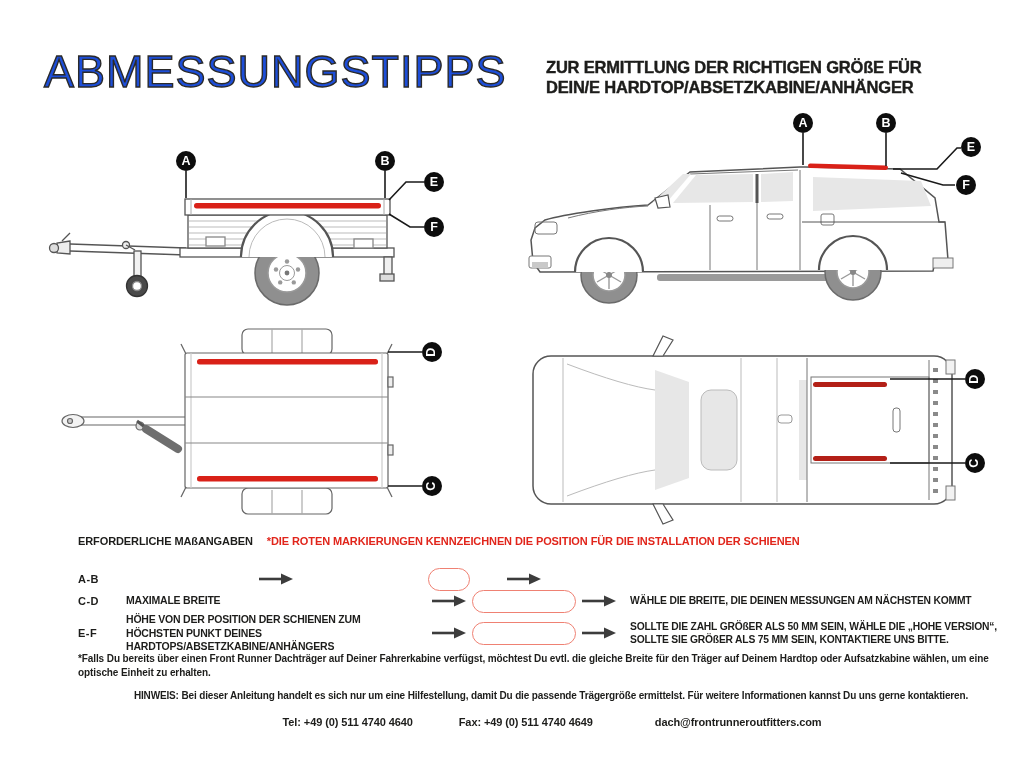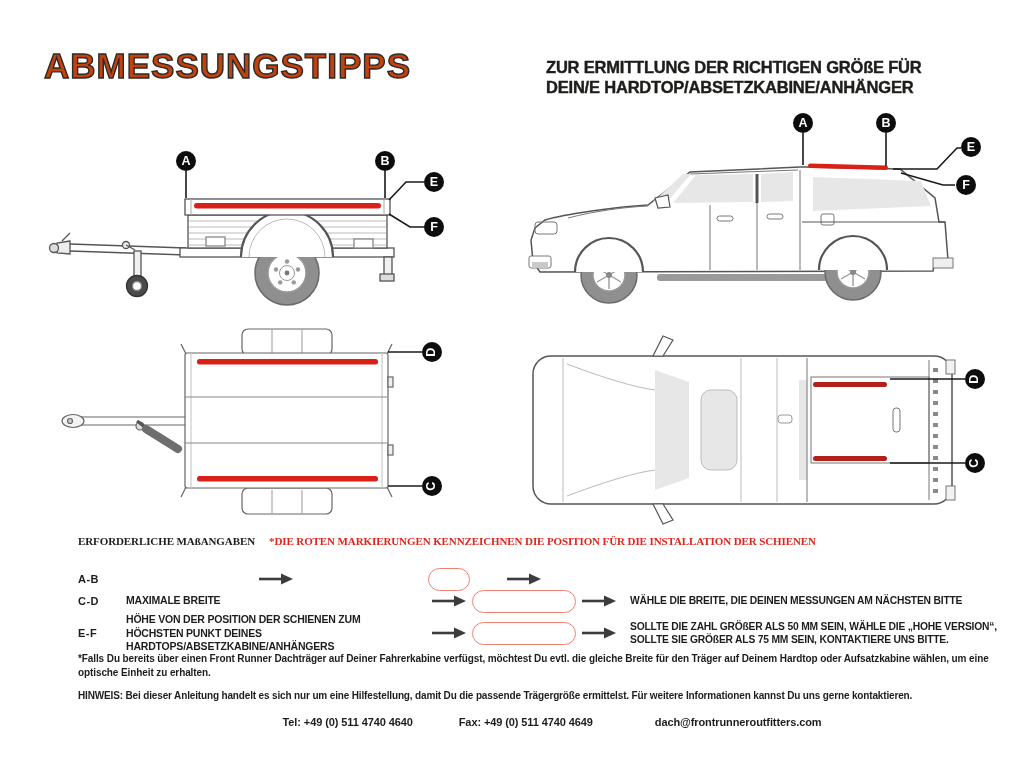--- a/index.html
+++ b/index.html
@@ -11,8 +11,8 @@
   .abs{position:absolute;}
   
   .page-title{
-    left:44px;top:46px;font-size:35px;font-weight:700;letter-spacing:1px;
-    color:#c2410c;-webkit-text-stroke:1.4px #2b2a29;white-space:nowrap;
+    left:44px;top:46px;font-size:45px;font-weight:400;letter-spacing:1px;
+    color:#1d4ed8;-webkit-text-stroke:1.4px #2b2a29;white-space:nowrap;
   }
   .subtitle{
     left:546px;top:58px;font-size:16.5px;font-weight:700;line-height:1.2;

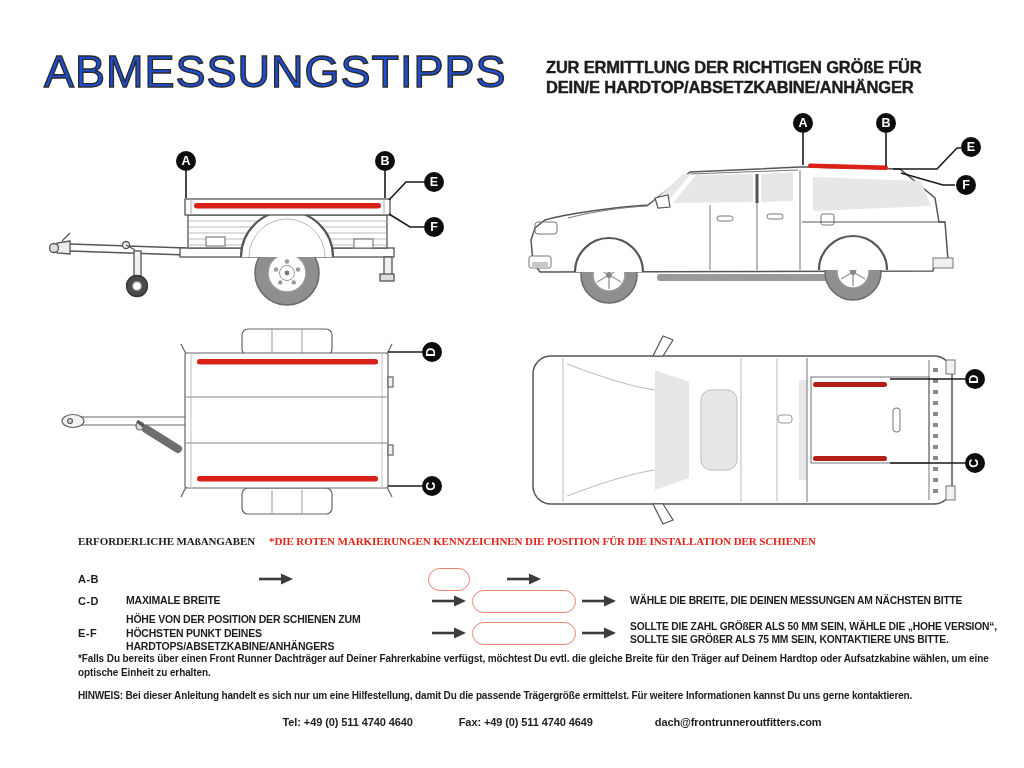--- a/index.html
+++ b/index.html
@@ -28,7 +28,7 @@
   }
   .marker .rot{display:block;transform:rotate(-90deg);}
   
-  .req-line{left:78px;top:535px;font-size:11px;font-weight:700;letter-spacing:-0.1px;white-space:nowrap;font-family:Liberation Serif, serif;}
+  .req-line{left:78px;top:535px;font-size:11px;font-weight:700;letter-spacing:-0.1px;white-space:nowrap;}
   .req-line .note{color:#e1251b;margin-left:14px;}
   .m-row{
     position:absolute;left:78px;width:934px;display:grid;

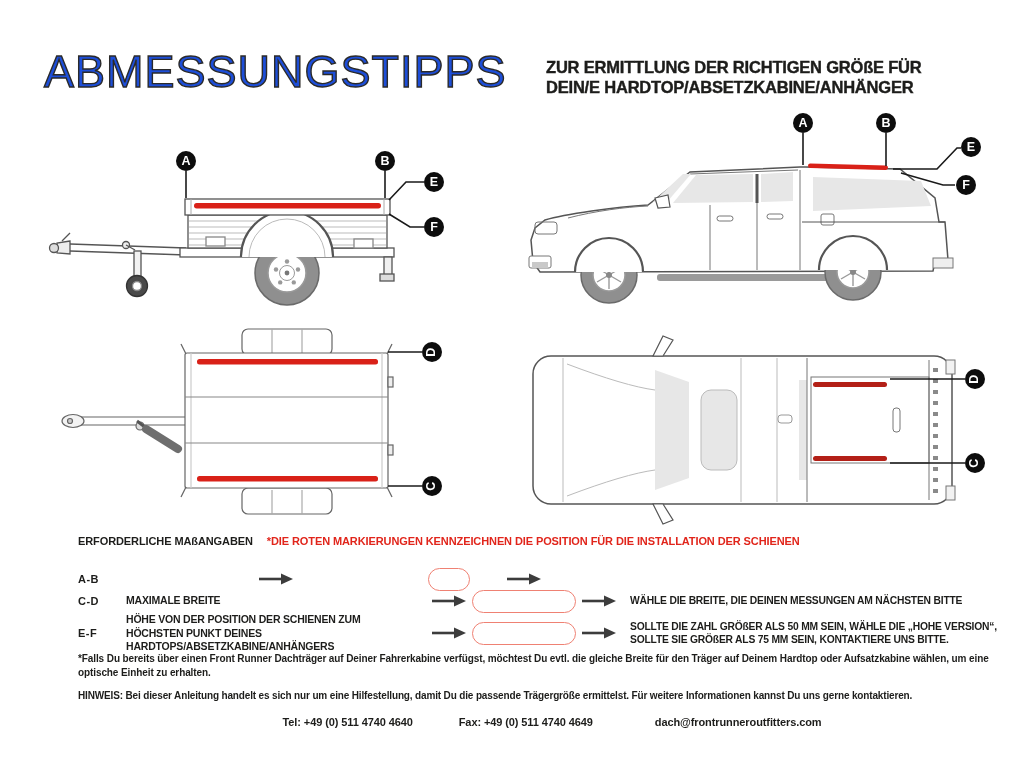--- a/index.html
+++ b/index.html
@@ -370,7 +370,7 @@
         <polygon points="22,0.5 34,6 22,11.5" fill="#3c3c3c"></polygon>
       </svg>
   </div>
-  <div class="rresult">WÄHLE DIE BREITE, DIE DEINEN MESSUNGEN AM NÄCHSTEN BITTE</div>
+  <div class="rresult">WÄHLE DIE BREITE, DIE DEINEN MESSUNGEN AM NÄCHSTEN KOMMT</div>
 </div>
 
 <div class="m-row" style="top:613px;min-height:40px;">

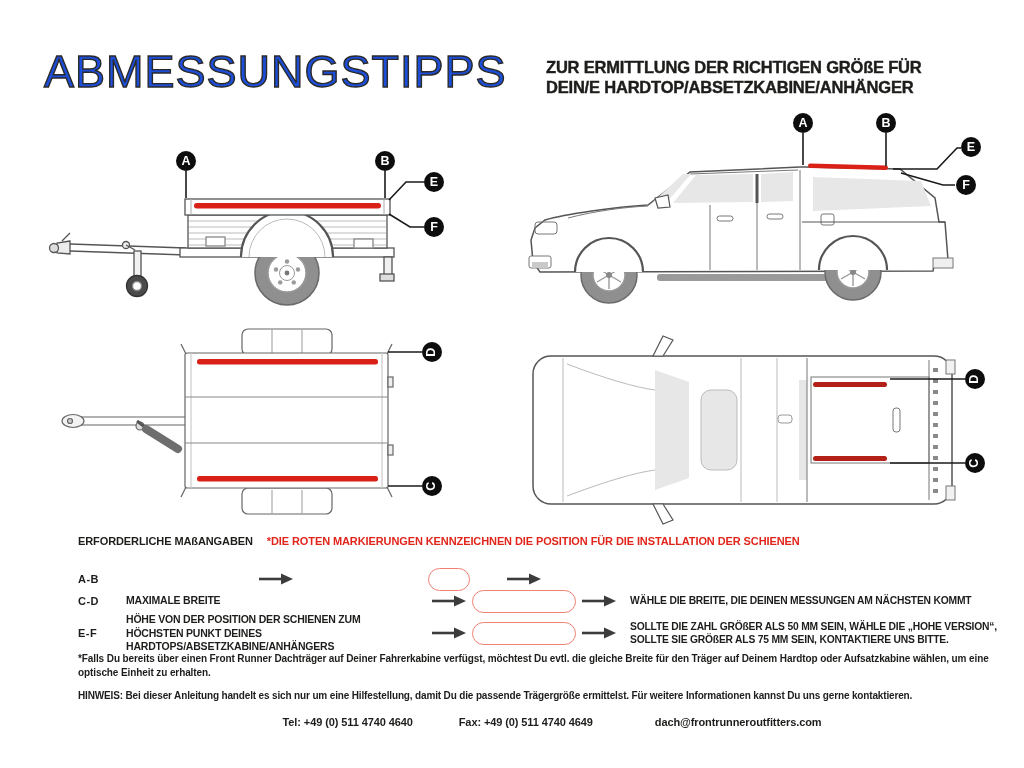--- a/index.html
+++ b/index.html
@@ -44,7 +44,7 @@
     border-radius:12px;background:#fff;outline:none;font:inherit;
   }
   .footnote{left:78px;top:652px;width:934px;font-size:10px;font-weight:700;line-height:1.35;letter-spacing:-0.1px;}
-  .hint{left:78px;top:690px;width:946px;font-size:10px;font-weight:700;letter-spacing:-0.15px;white-space:nowrap;}
+  .hint{left:78px;top:690px;width:946px;font-size:10px;font-weight:700;letter-spacing:-0.15px;white-space:nowrap;text-align:center;}
   .contact{
     left:0;top:716px;width:1024px;display:flex;justify-content:center;gap:46px;
     font-size:11px;font-weight:700;letter-spacing:-0.1px;padding-left:40px;

